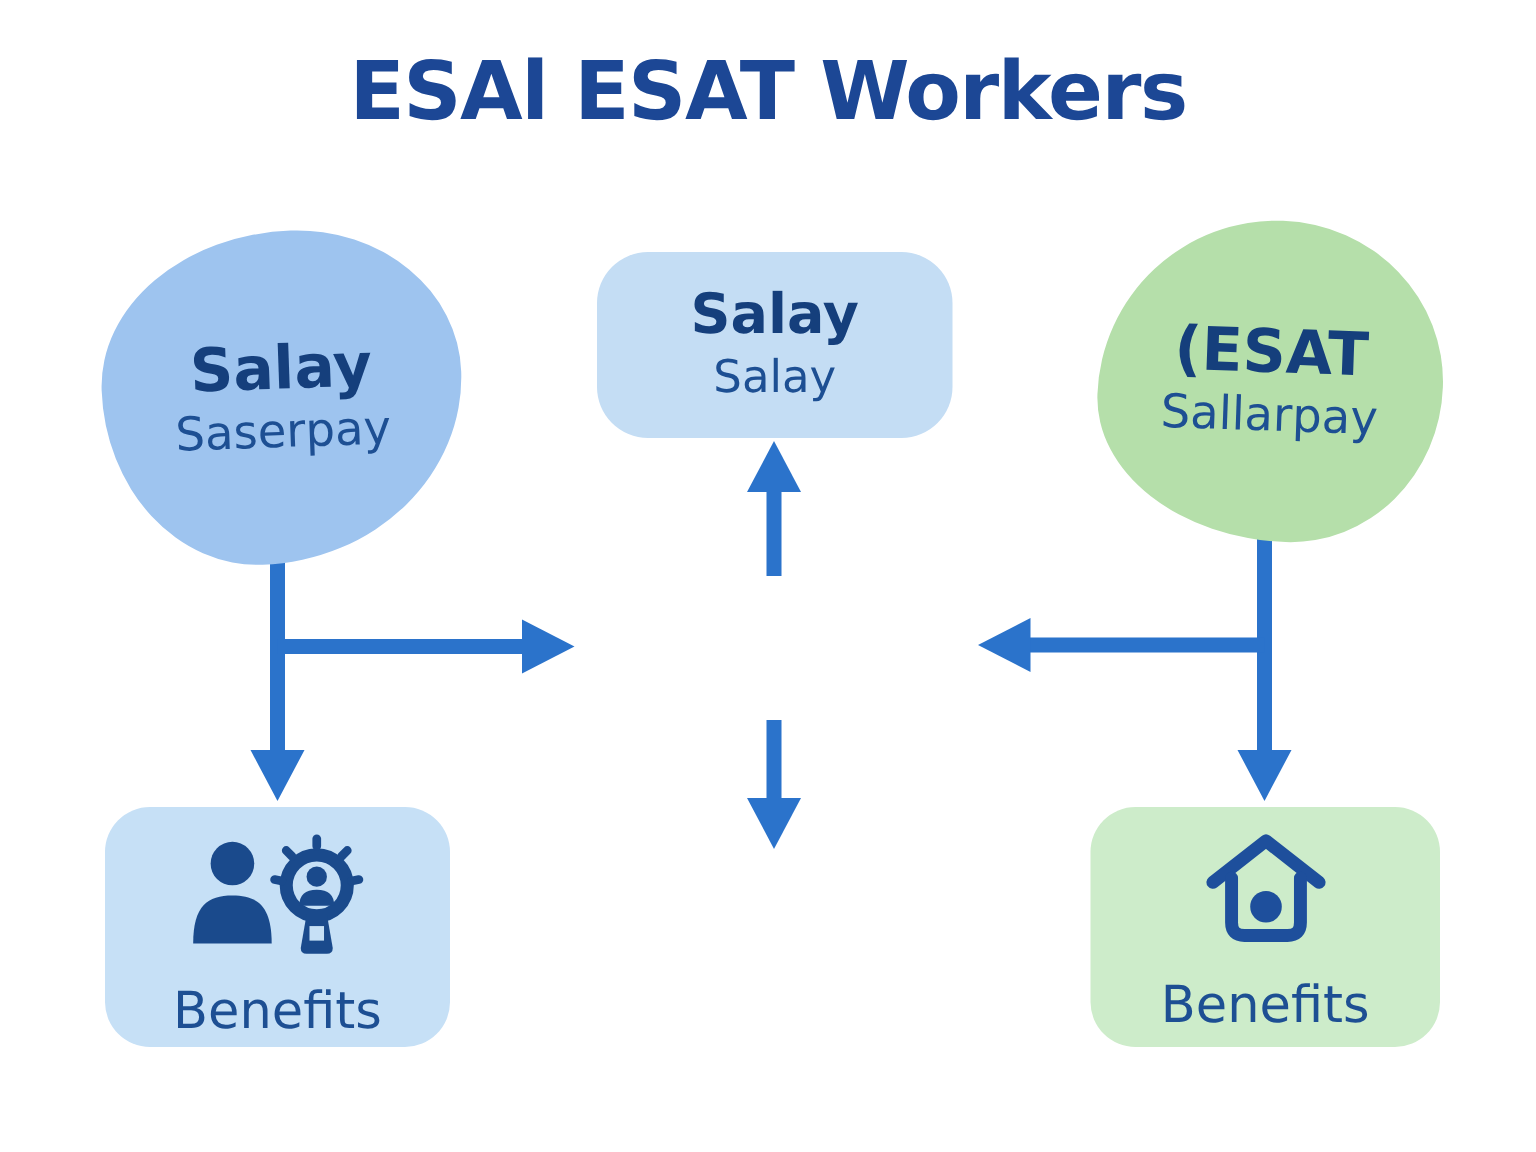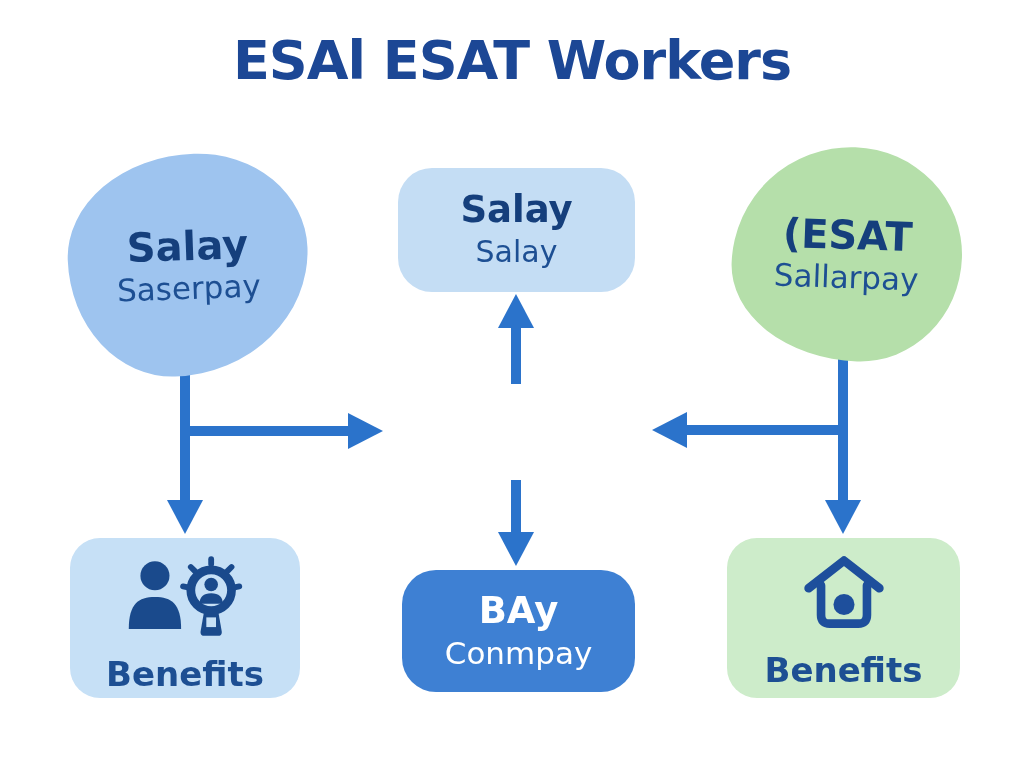--- a/index.html
+++ b/index.html
@@ -148,10 +148,6 @@
     <div class="t-benefits">Benefits</div>
   </div>
 
-  <div class="node box-bottom-center">
-    <div class="t-white-bold">BAy</div>
-    <div class="t-white-sub">Conmpay</div>
-  </div>
 
   <div class="node card-bottom-right">
     <div class="icon-wrap">

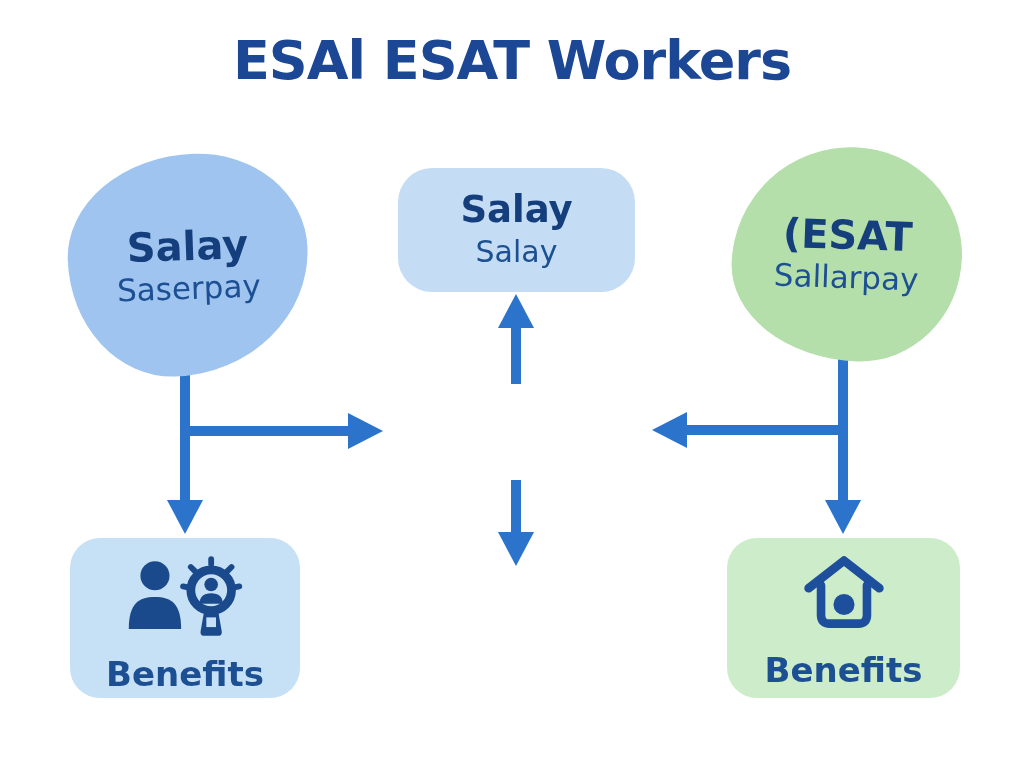--- a/index.html
+++ b/index.html
@@ -63,7 +63,7 @@
   .t-pill{font-size:42px;font-weight:700;color:#143a72;letter-spacing:0;}
   .t-white-bold{font-size:37px;font-weight:700;color:#ffffff;line-height:1.2;}
   .t-white-sub{font-size:31px;font-weight:400;color:#ffffff;line-height:1.25;}
-  .t-benefits{font-size:34px;font-weight:700;color:#1d4f93;margin-top:10px;}
+  .t-benefits{font-size:34px;font-weight:400;color:#1d4f93;margin-top:10px;}
   .arrows{position:absolute;left:0;top:0;pointer-events:none;}
   .icon-wrap{display:flex;align-items:center;justify-content:center;height:92px;}
 </style>

